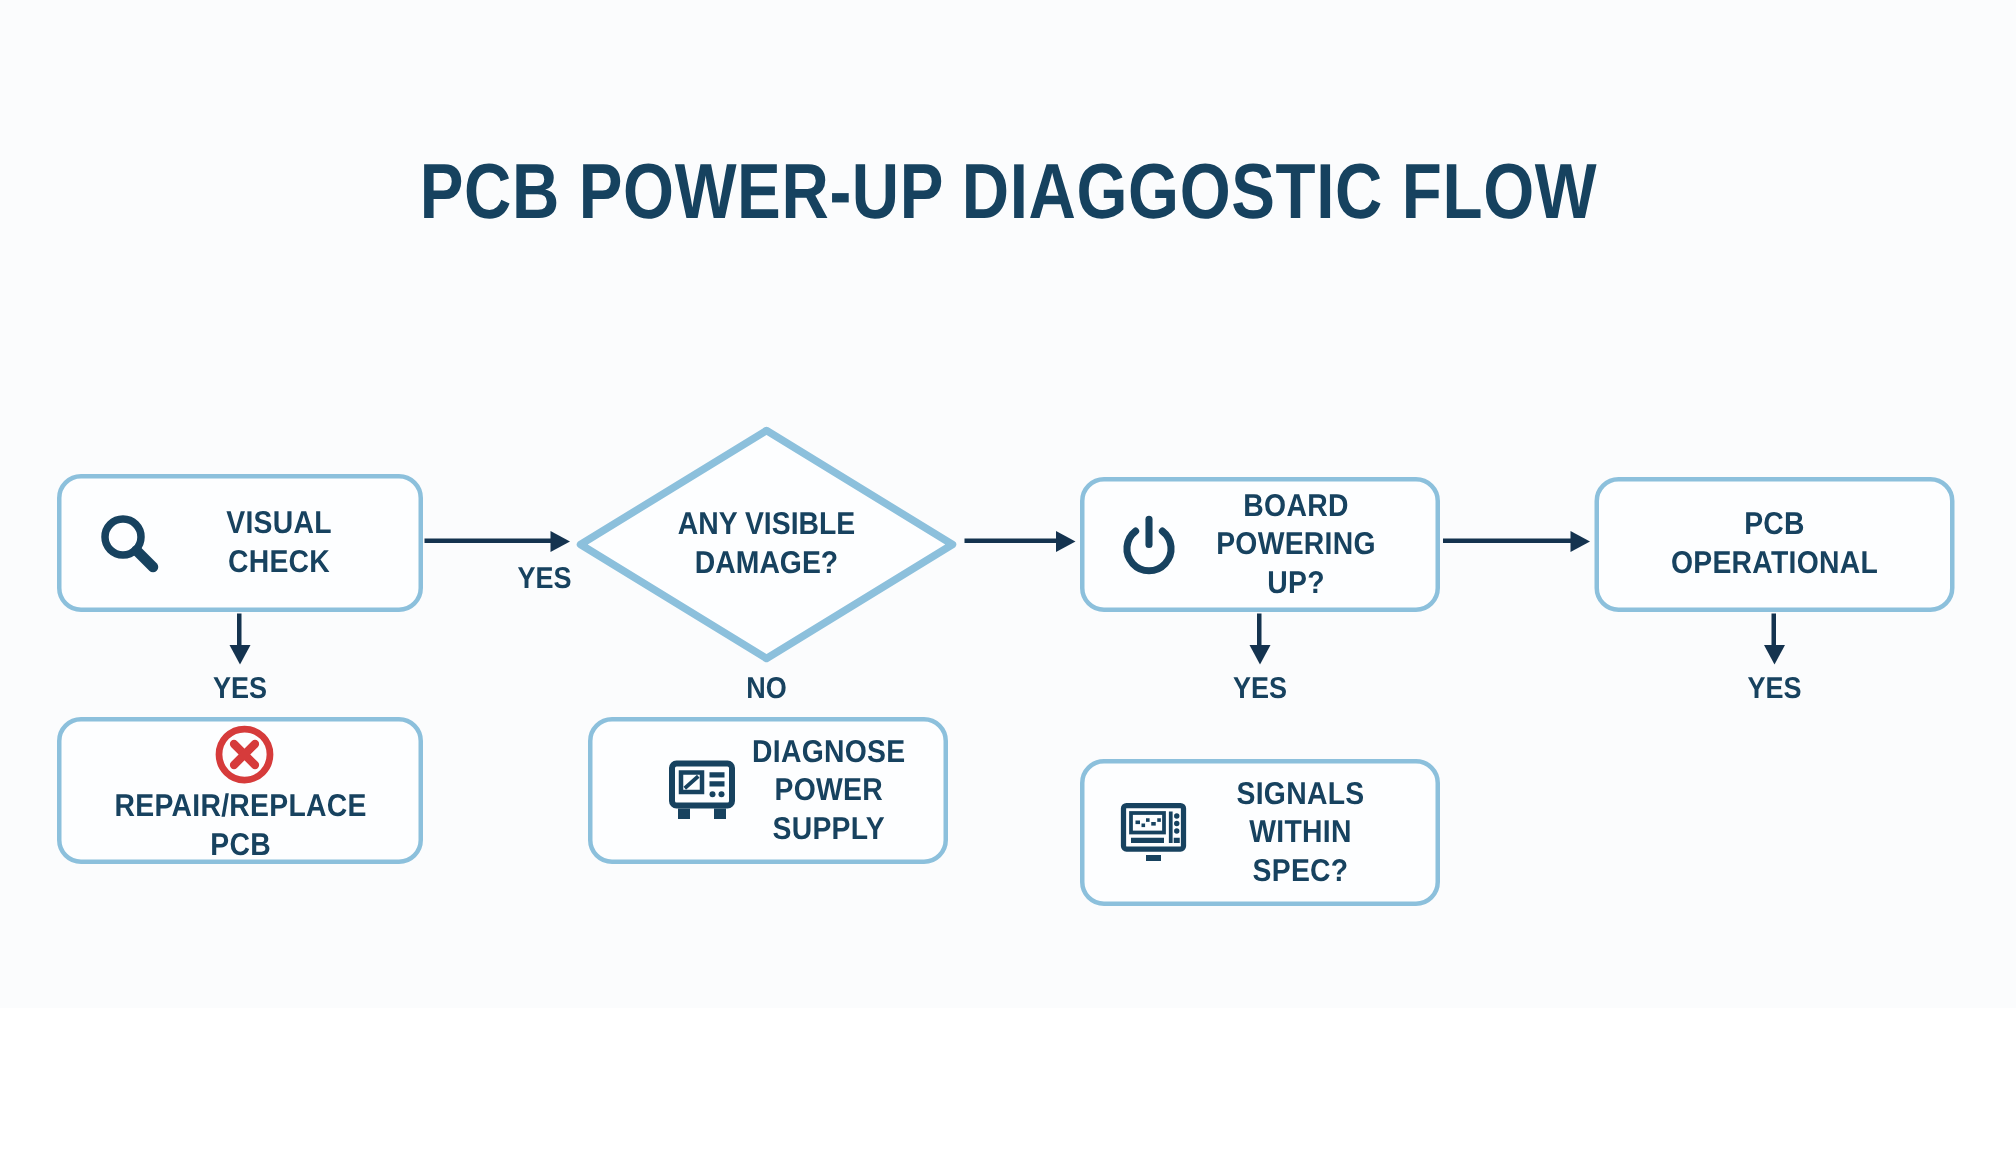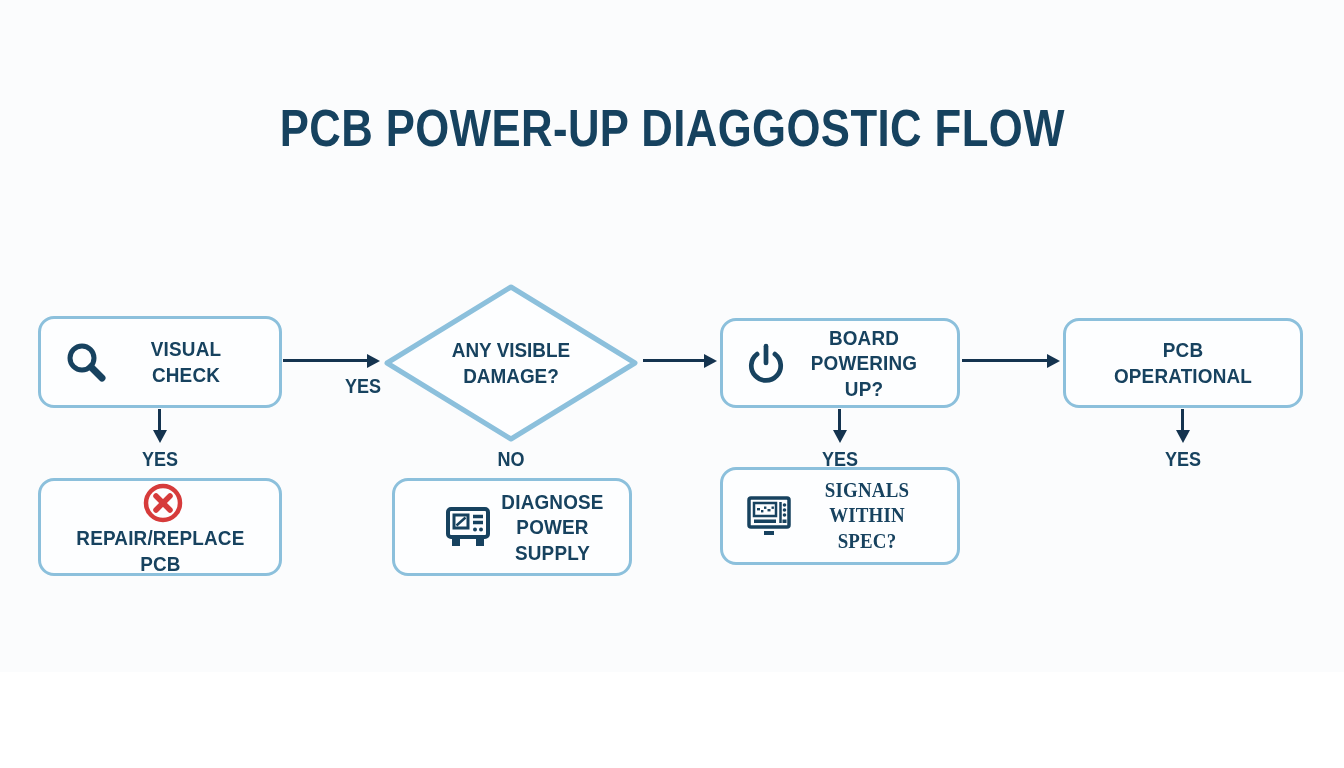--- a/index.html
+++ b/index.html
@@ -125,7 +125,7 @@
 POWER SUPPLY</span>
   </div>
 
-  <div class="node" style="left:720px;top:467px;width:240px;height:98px;font-family:Liberation Serif, serif;">
+  <div class="node" style="left:720px;top:506px;width:240px;height:98px;">
     <span class="icon">
       <svg width="48" height="44" viewBox="0 0 48 44">
         <rect class="stroke-navy" x="4" y="4" width="40" height="29" rx="2" stroke-width="3.5"></rect>

